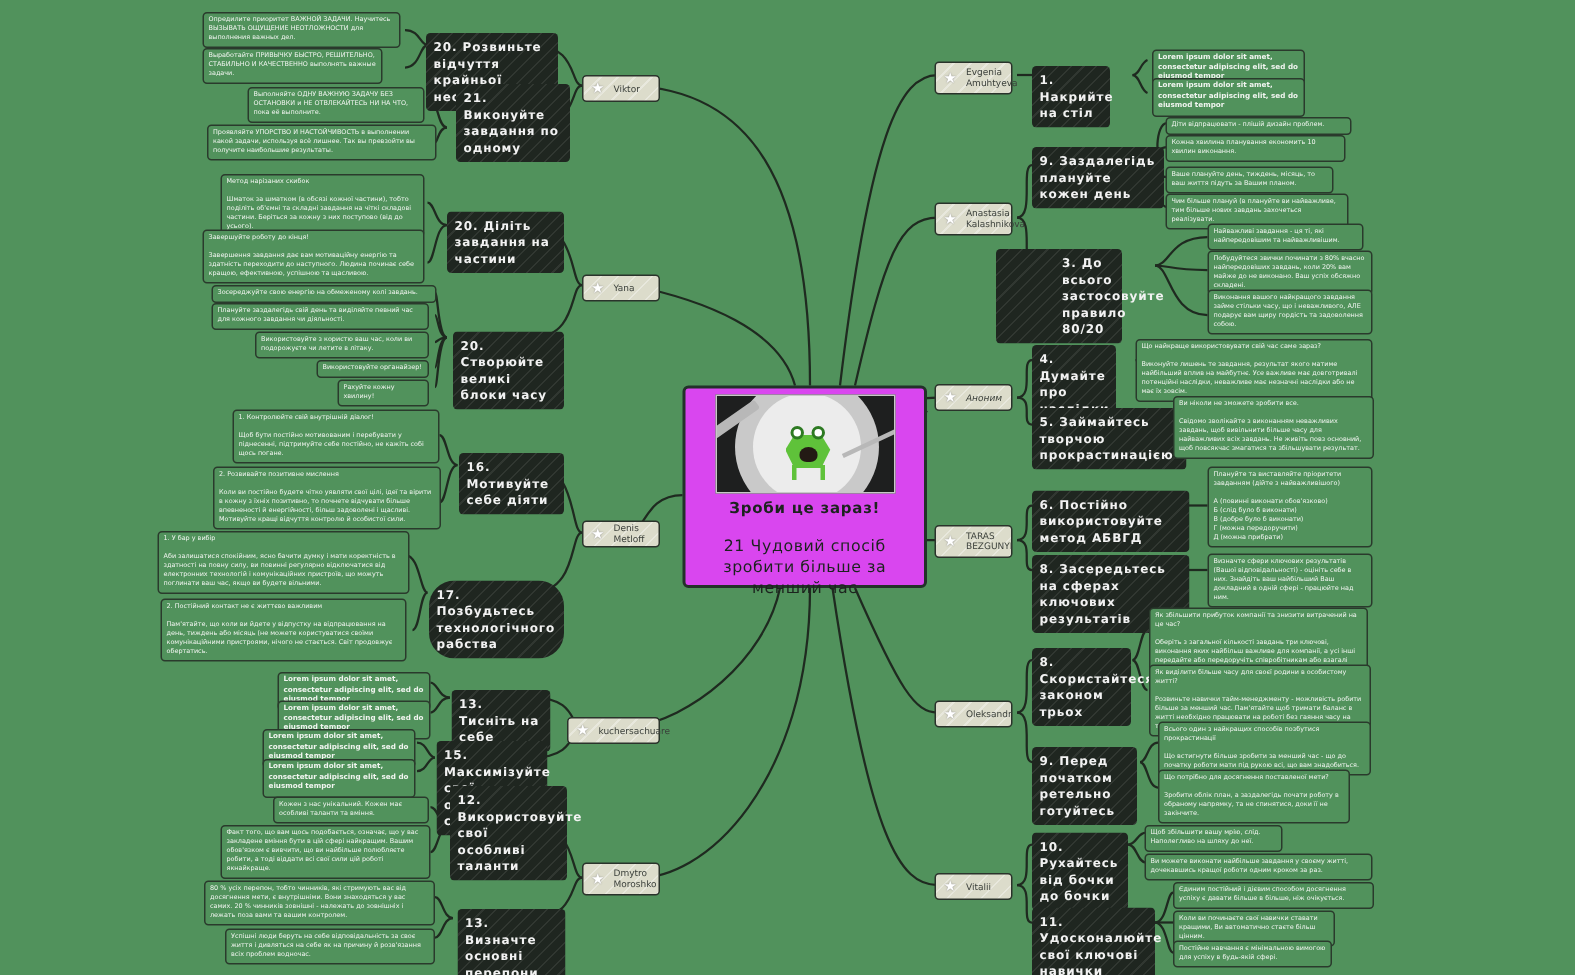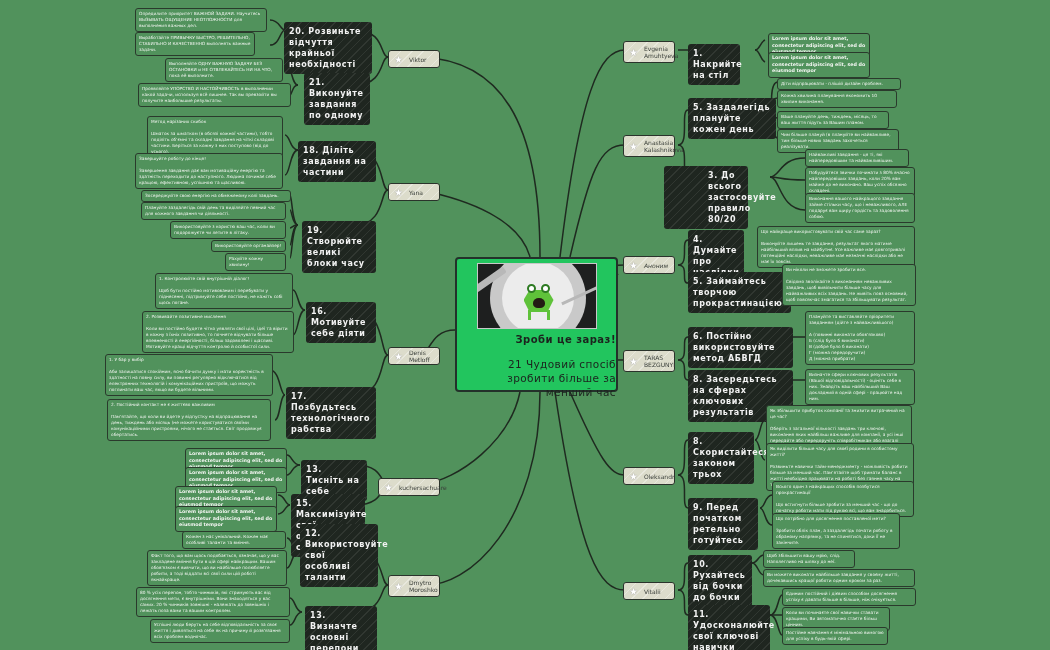--- a/index.html
+++ b/index.html
@@ -217,7 +217,7 @@
 <div class="topic" style="left:688px;top:605px;width:82px;">11. Удосконалюйте свої ключові навички</div>
 
 <div class="topic" style="left:284px;top:22px;width:88px;">20. Розвиньте відчуття крайньої необхідності</div>
-<div class="topic" style="left:304px;top:73px;width:66px;">21. Виконуйте завдання по одному</div>
+<div class="topic" style="left:304px;top:56px;width:76px;">21. Виконуйте завдання по одному</div>
 <div class="topic" style="left:298px;top:141px;width:78px;">18. Діліть завдання на частини</div>
 <div class="topic" style="left:302px;top:221px;width:74px;">19. Створюйте великі блоки часу</div>
 <div class="topic" style="left:306px;top:302px;width:70px;">16. Мотивуйте себе діяти</div>

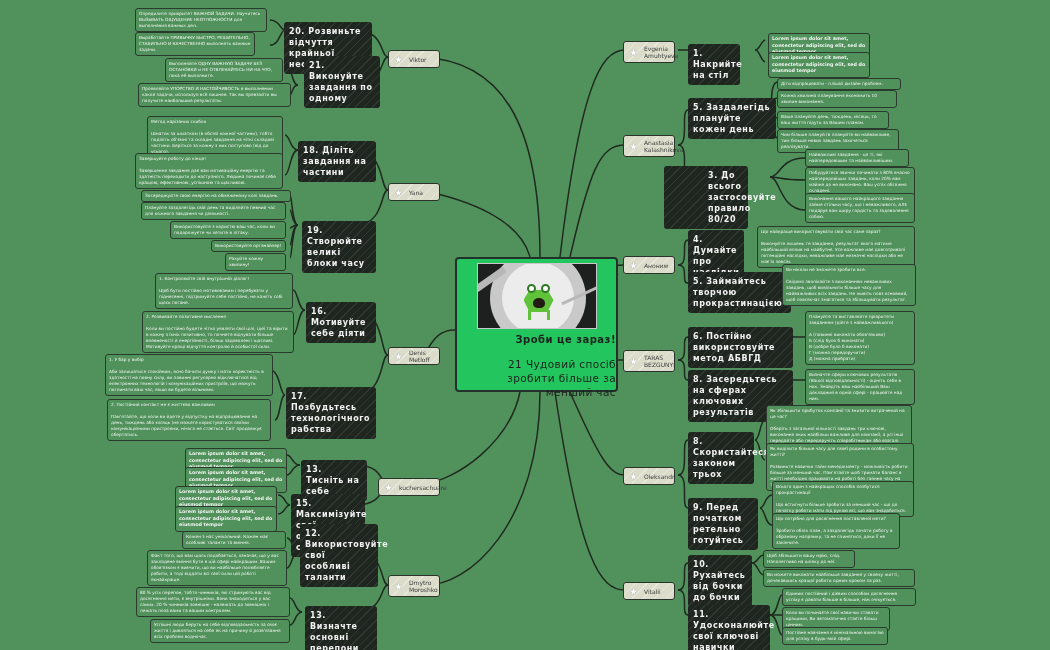--- a/index.html
+++ b/index.html
@@ -205,7 +205,7 @@
   </div>
 
 <div class="topic" style="left:688px;top:44px;width:52px;">1. Накрийте на стіл</div>
-<div class="topic" style="left:688px;top:98px;width:88px;">5. Заздалегідь плануйте кожен день</div>
+<div class="topic" style="left:688px;top:98px;width:88px;">9. Заздалегідь плануйте кожен день</div>
 <div class="topic" style="left:664px;top:166px;width:84px;padding-left:44px;">3. До всього застосовуйте правило 80/20</div>
 <div class="topic" style="left:688px;top:230px;width:56px;">4. Думайте про наслідки</div>
 <div class="topic" style="left:688px;top:272px;width:103px;">5. Займайтесь творчою прокрастинацією</div>

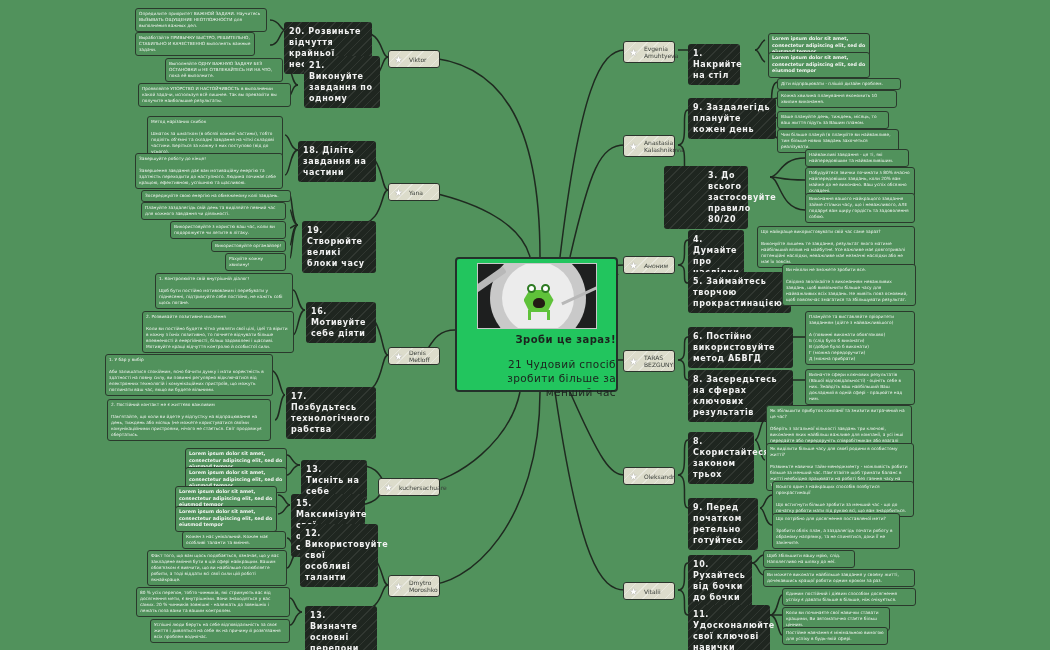--- a/index.html
+++ b/index.html
@@ -218,7 +218,7 @@
 
 <div class="topic" style="left:284px;top:22px;width:88px;">20. Розвиньте відчуття крайньої необхідності</div>
 <div class="topic" style="left:304px;top:56px;width:76px;">21. Виконуйте завдання по одному</div>
-<div class="topic" style="left:298px;top:141px;width:78px;">18. Діліть завдання на частини</div>
+<div class="topic" style="left:298px;top:141px;width:78px;">20. Діліть завдання на частини</div>
 <div class="topic" style="left:302px;top:221px;width:74px;">19. Створюйте великі блоки часу</div>
 <div class="topic" style="left:306px;top:302px;width:70px;">16. Мотивуйте себе діяти</div>
 <div class="topic" style="left:286px;top:387px;width:90px;">17. Позбудьтесь технологічного рабства</div>

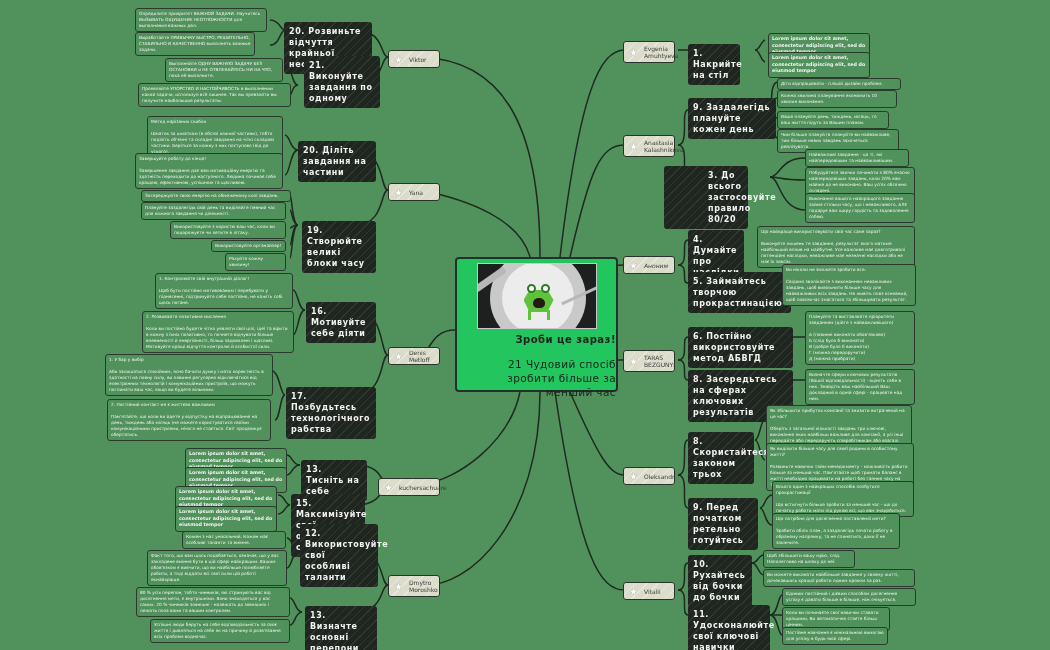--- a/index.html
+++ b/index.html
@@ -219,7 +219,7 @@
 <div class="topic" style="left:284px;top:22px;width:88px;">20. Розвиньте відчуття крайньої необхідності</div>
 <div class="topic" style="left:304px;top:56px;width:76px;">21. Виконуйте завдання по одному</div>
 <div class="topic" style="left:298px;top:141px;width:78px;">20. Діліть завдання на частини</div>
-<div class="topic" style="left:302px;top:221px;width:74px;">19. Створюйте великі блоки часу</div>
+<div class="topic" style="left:302px;top:221px;width:74px;">20. Створюйте великі блоки часу</div>
 <div class="topic" style="left:306px;top:302px;width:70px;">16. Мотивуйте себе діяти</div>
 <div class="topic" style="left:286px;top:387px;width:90px;">17. Позбудьтесь технологічного рабства</div>
 <div class="topic" style="left:301px;top:460px;width:66px;">13. Тисніть на себе</div>

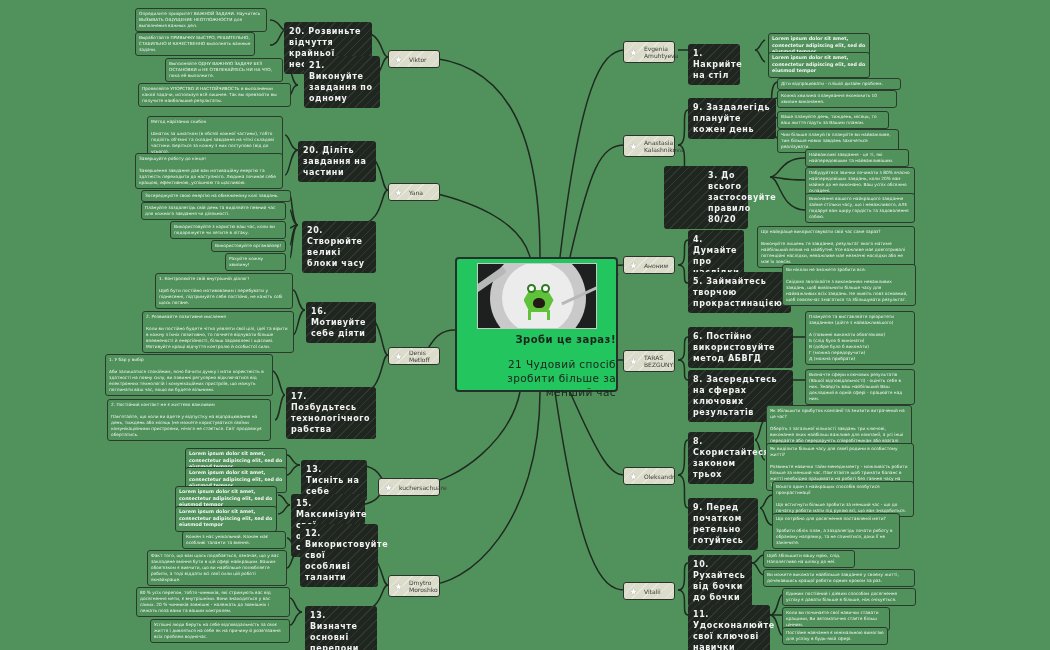--- a/index.html
+++ b/index.html
@@ -15,8 +15,8 @@
 
   .center {
     position: absolute; left: 455px; top: 257px; width: 163px; height: 135px;
-    border: 2px solid #23312a; border-radius: 4px; background: #22c55e;
-    text-align: right; color: #1c231e;
+    border: 2px solid #23312a; border-radius: 4px; background: #d946ef;
+    text-align: center; color: #1c231e;
   }
   .center .img {
     margin: 4px auto 0; width: 120px; height: 66px; background: #1e1f1f;

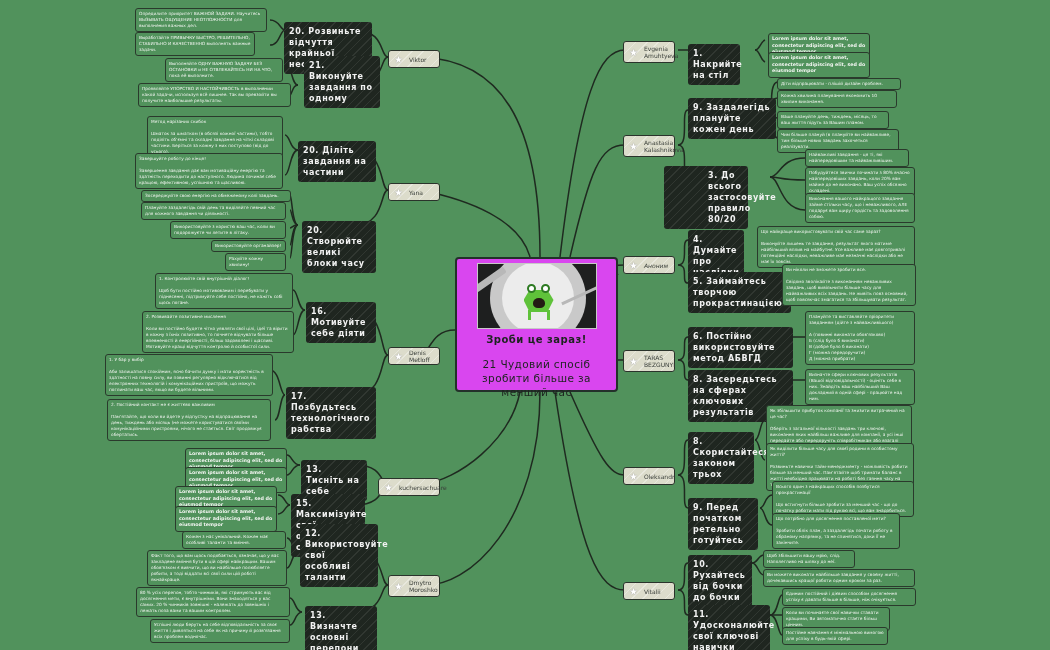--- a/index.html
+++ b/index.html
@@ -221,7 +221,7 @@
 <div class="topic" style="left:298px;top:141px;width:78px;">20. Діліть завдання на частини</div>
 <div class="topic" style="left:302px;top:221px;width:74px;">20. Створюйте великі блоки часу</div>
 <div class="topic" style="left:306px;top:302px;width:70px;">16. Мотивуйте себе діяти</div>
-<div class="topic" style="left:286px;top:387px;width:90px;">17. Позбудьтесь технологічного рабства</div>
+<div class="topic" style="left:286px;top:387px;width:90px;border-radius:17px;">17. Позбудьтесь технологічного рабства</div>
 <div class="topic" style="left:301px;top:460px;width:66px;">13. Тисніть на себе</div>
 <div class="topic" style="left:291px;top:494px;width:74px;">15. Максимізуйте свої особисті сили</div>
 <div class="topic" style="left:300px;top:524px;width:78px;">12. Використовуйте свої особливі таланти</div>

